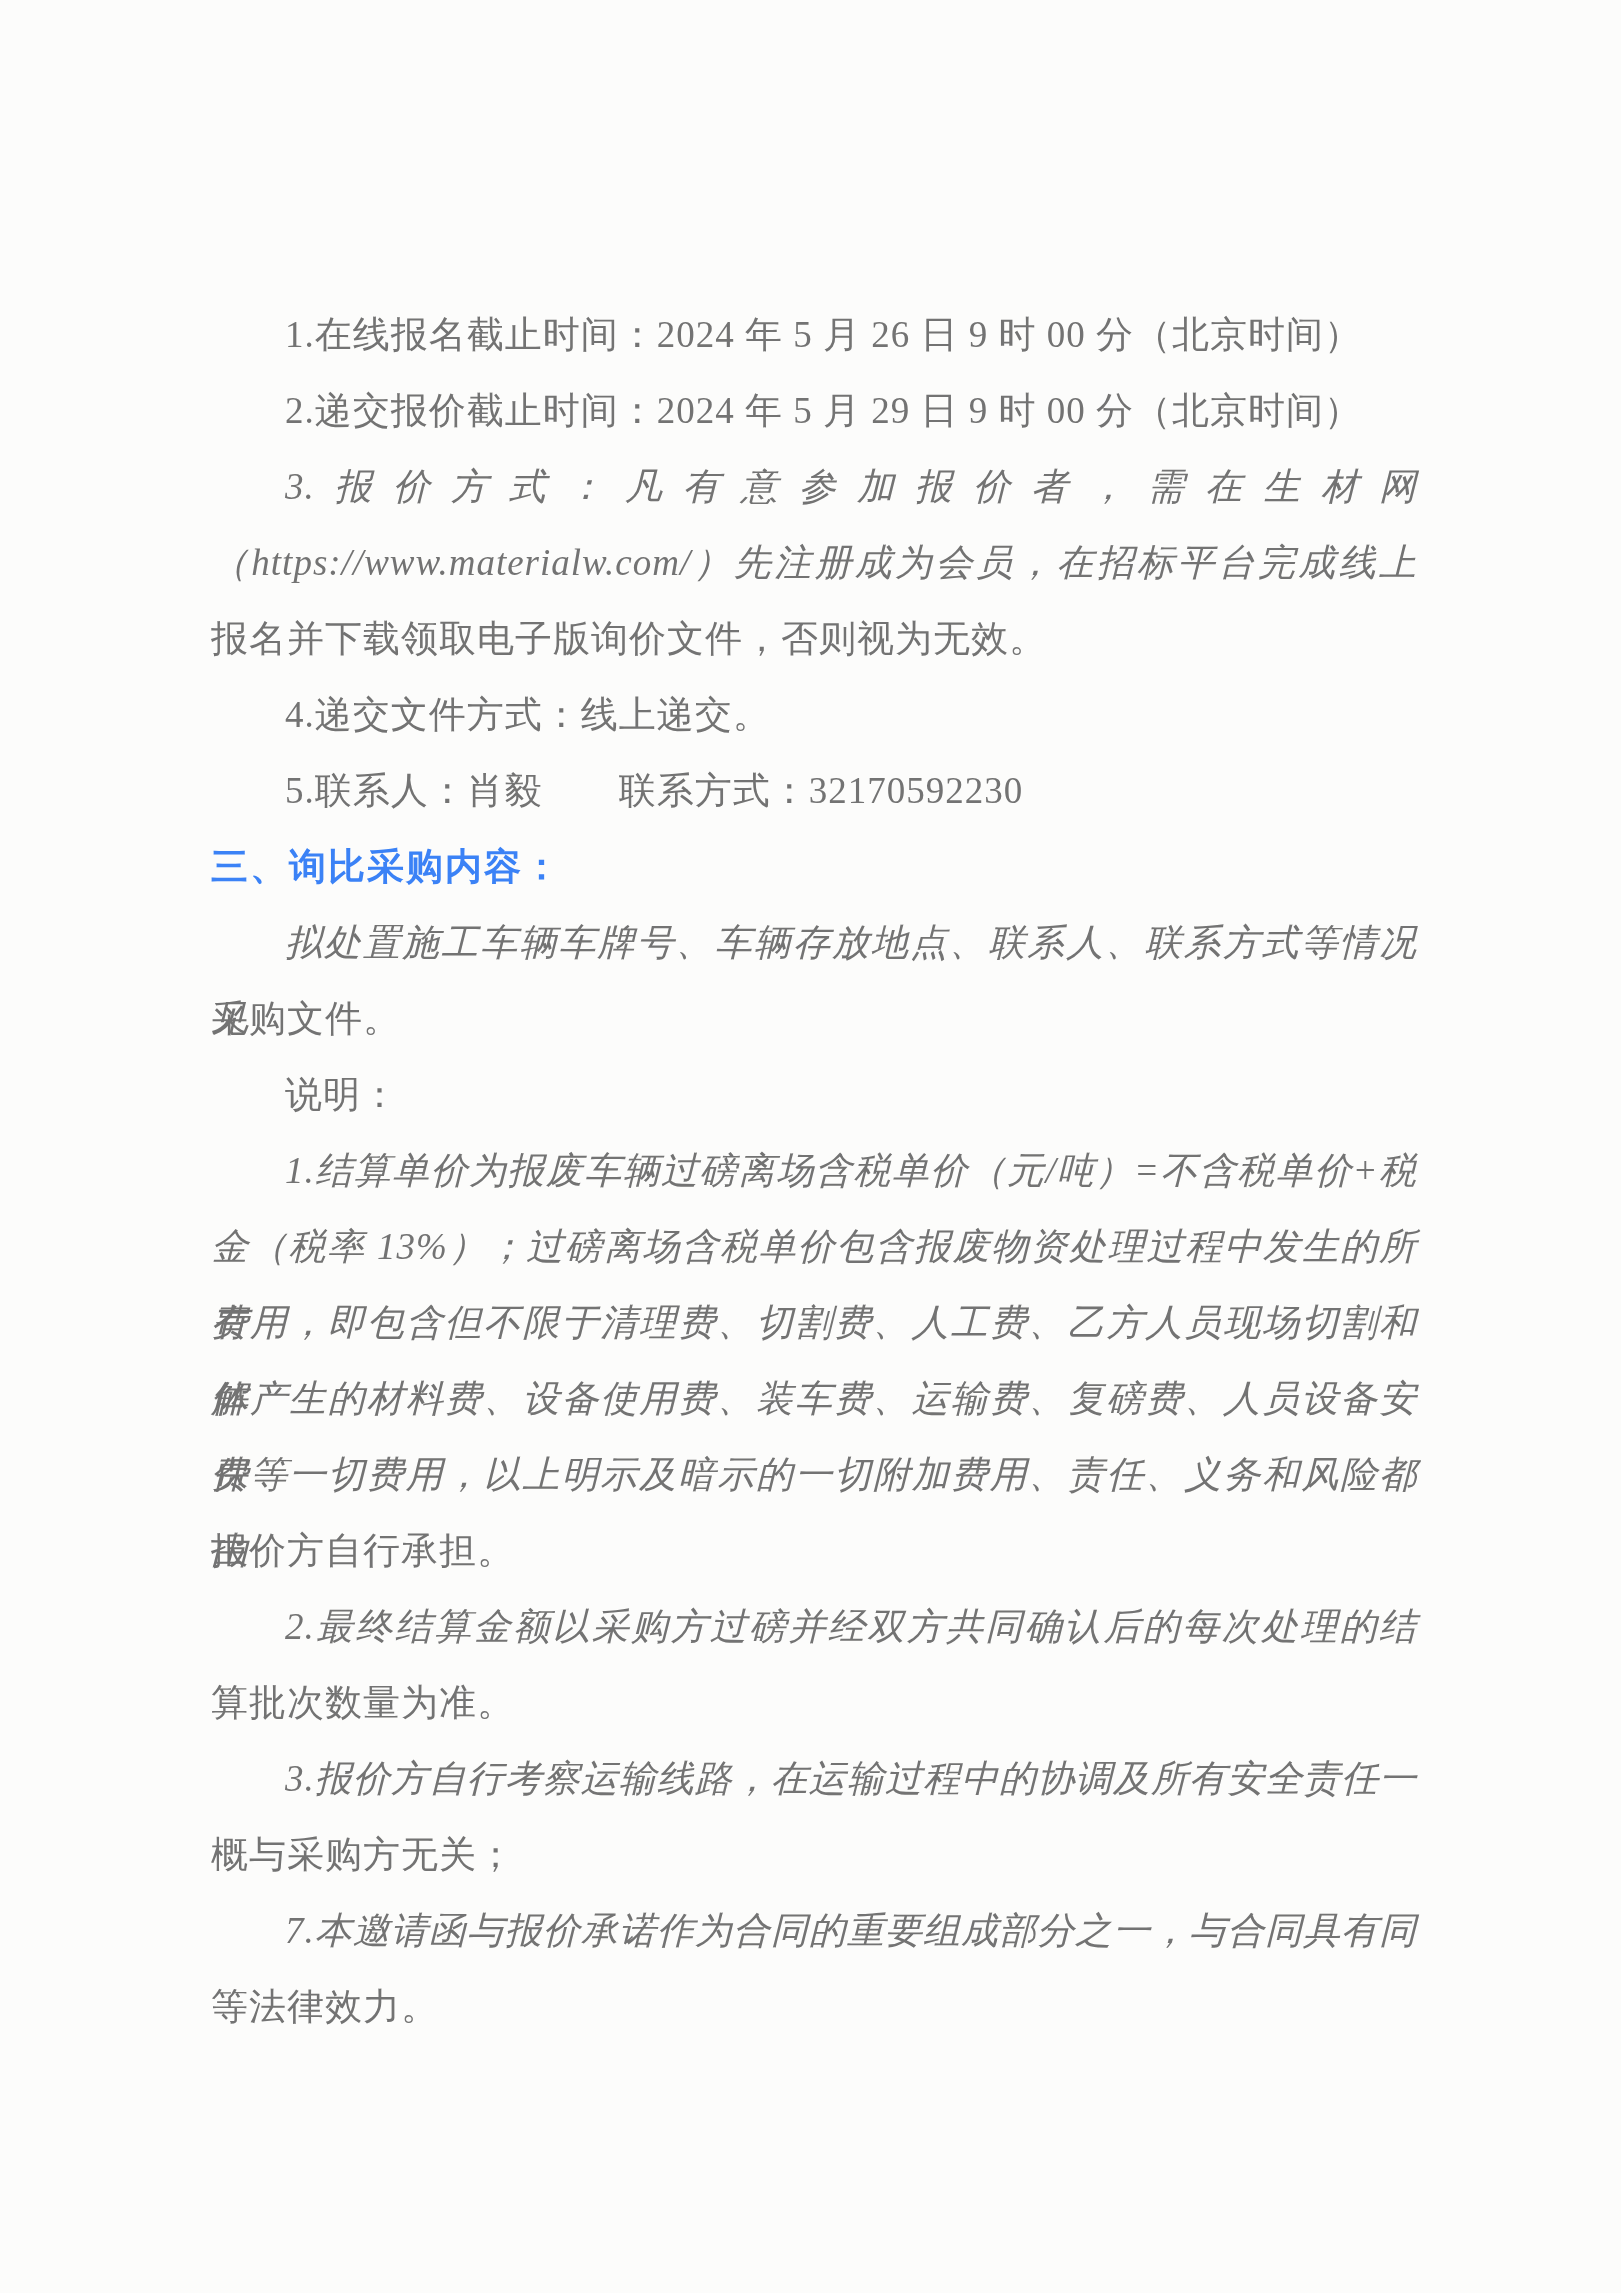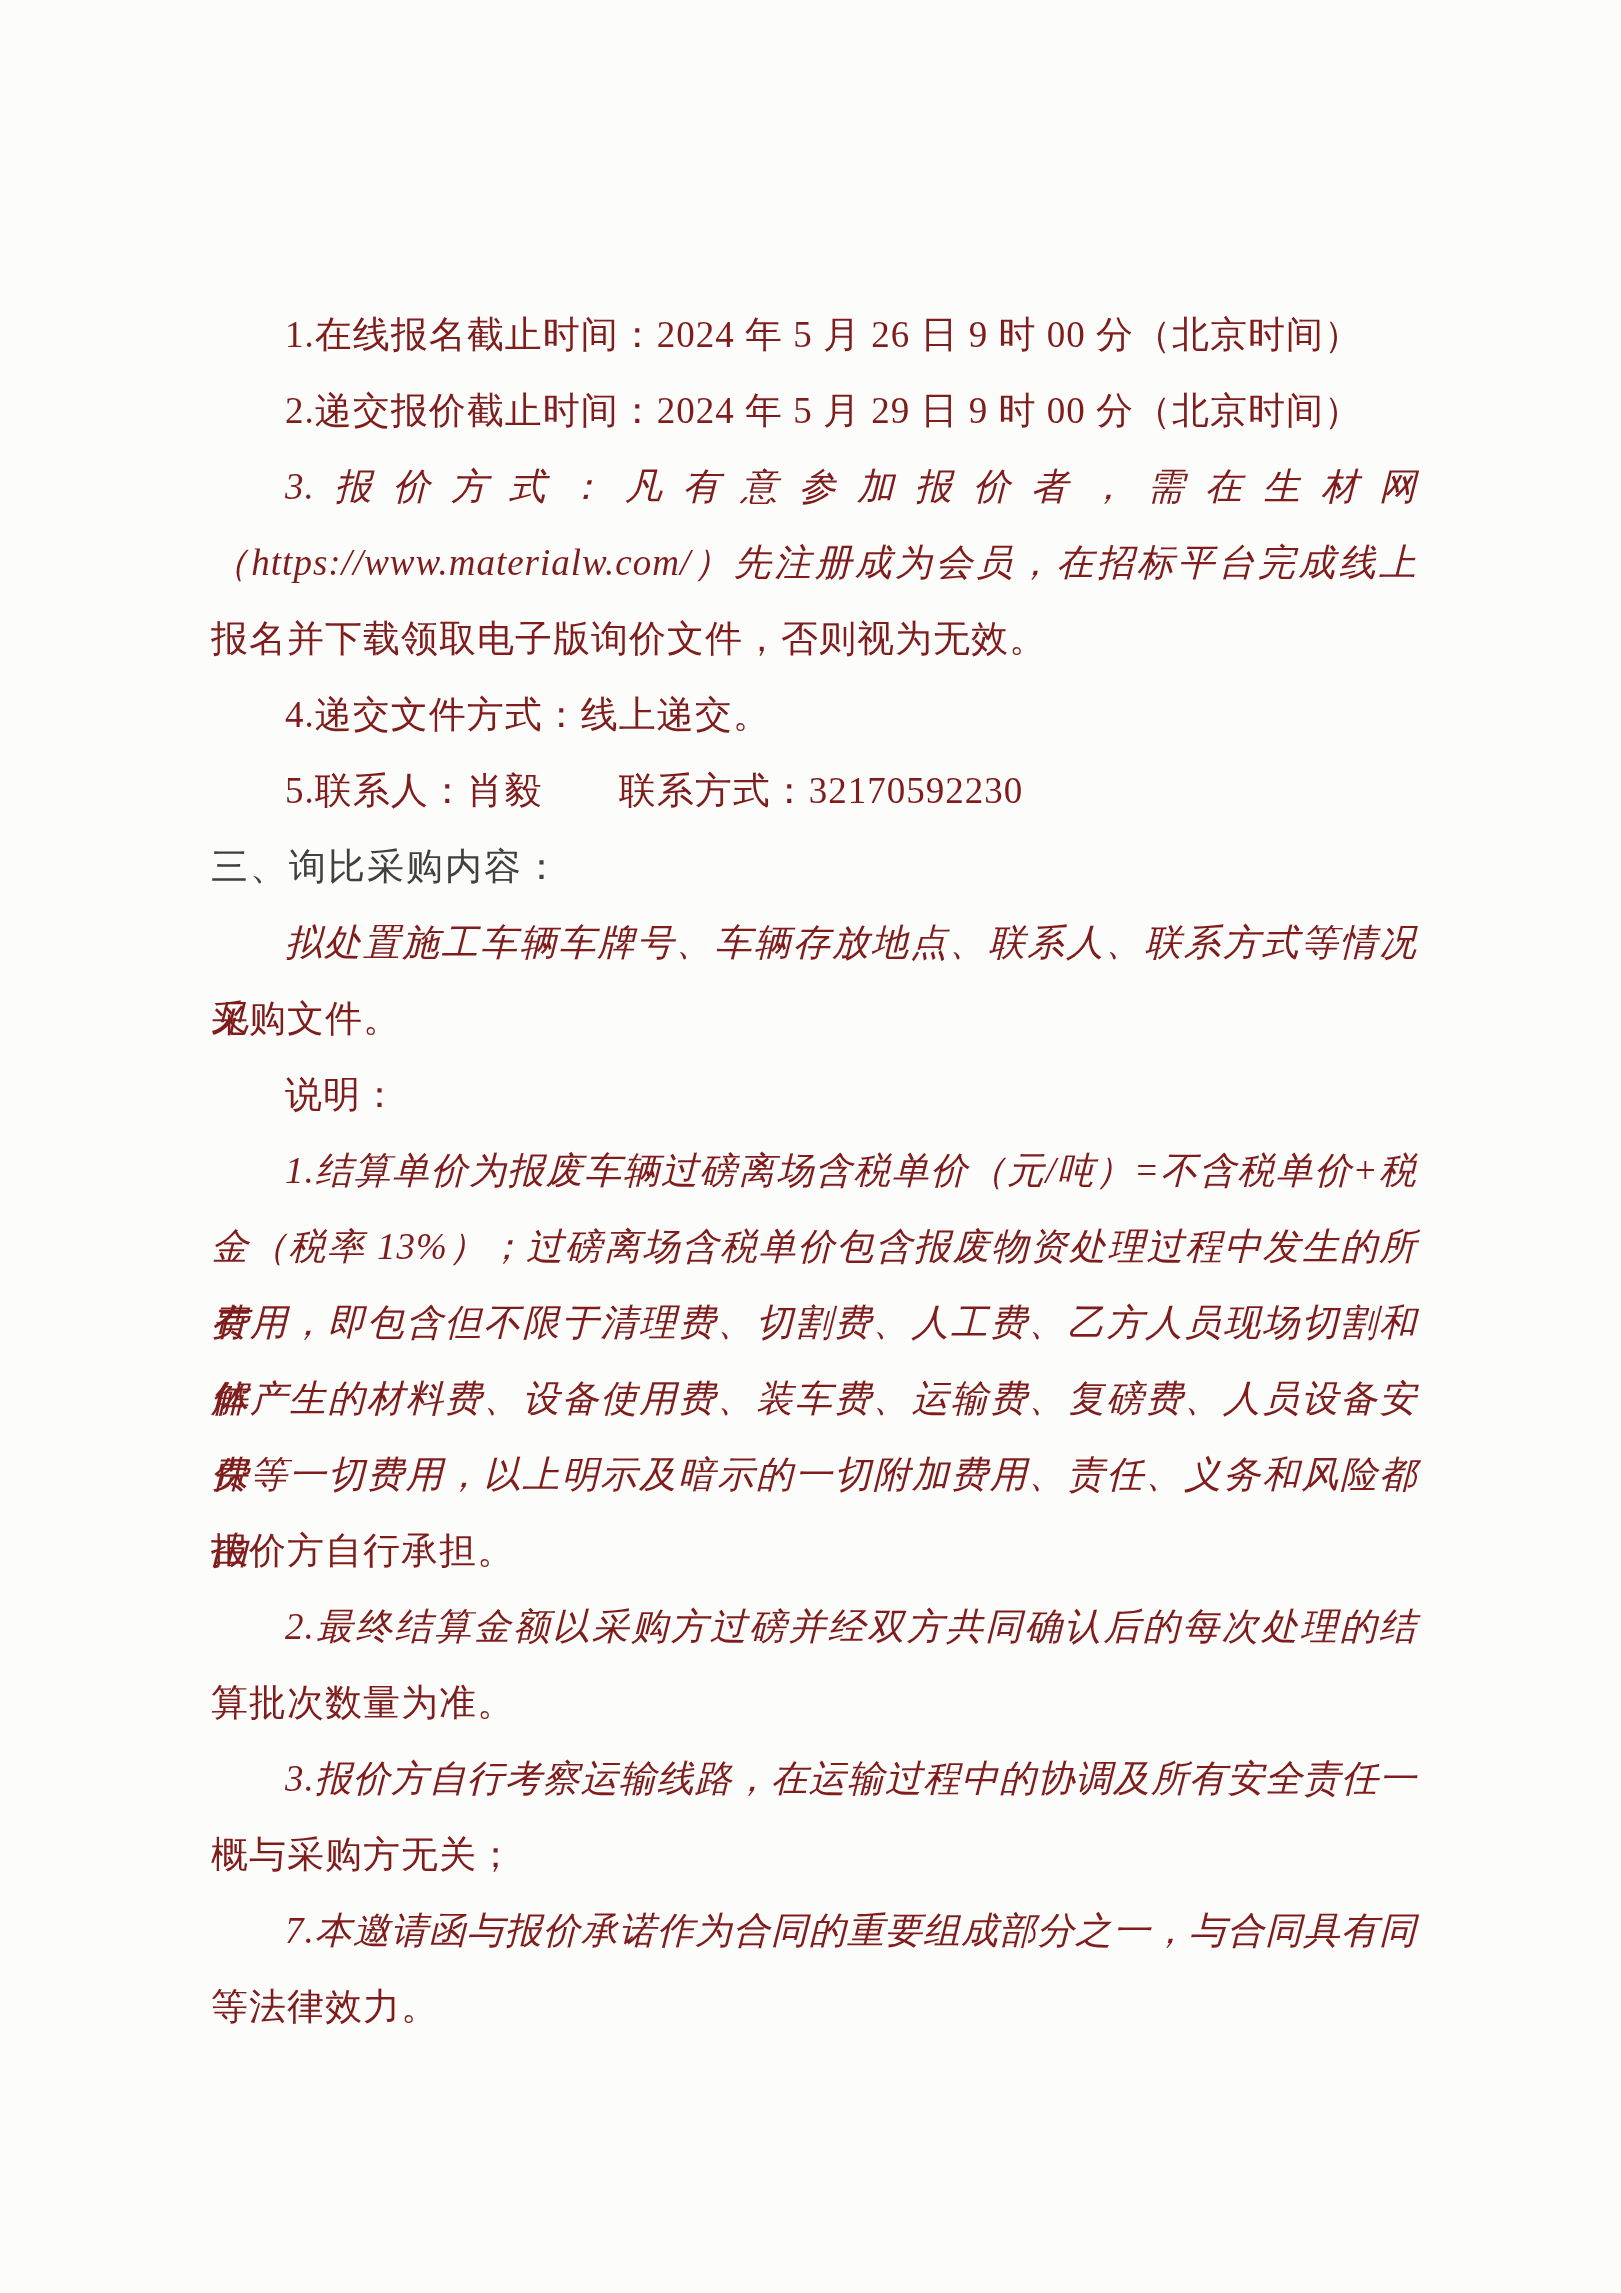--- a/index.html
+++ b/index.html
@@ -26,7 +26,7 @@
     height: 76px;
     line-height: 76px;
     font-size: 37px;
-    color: #7f1d1d;
+    color: #737373;
     letter-spacing: 1px;
     white-space: normal;
     overflow: visible;

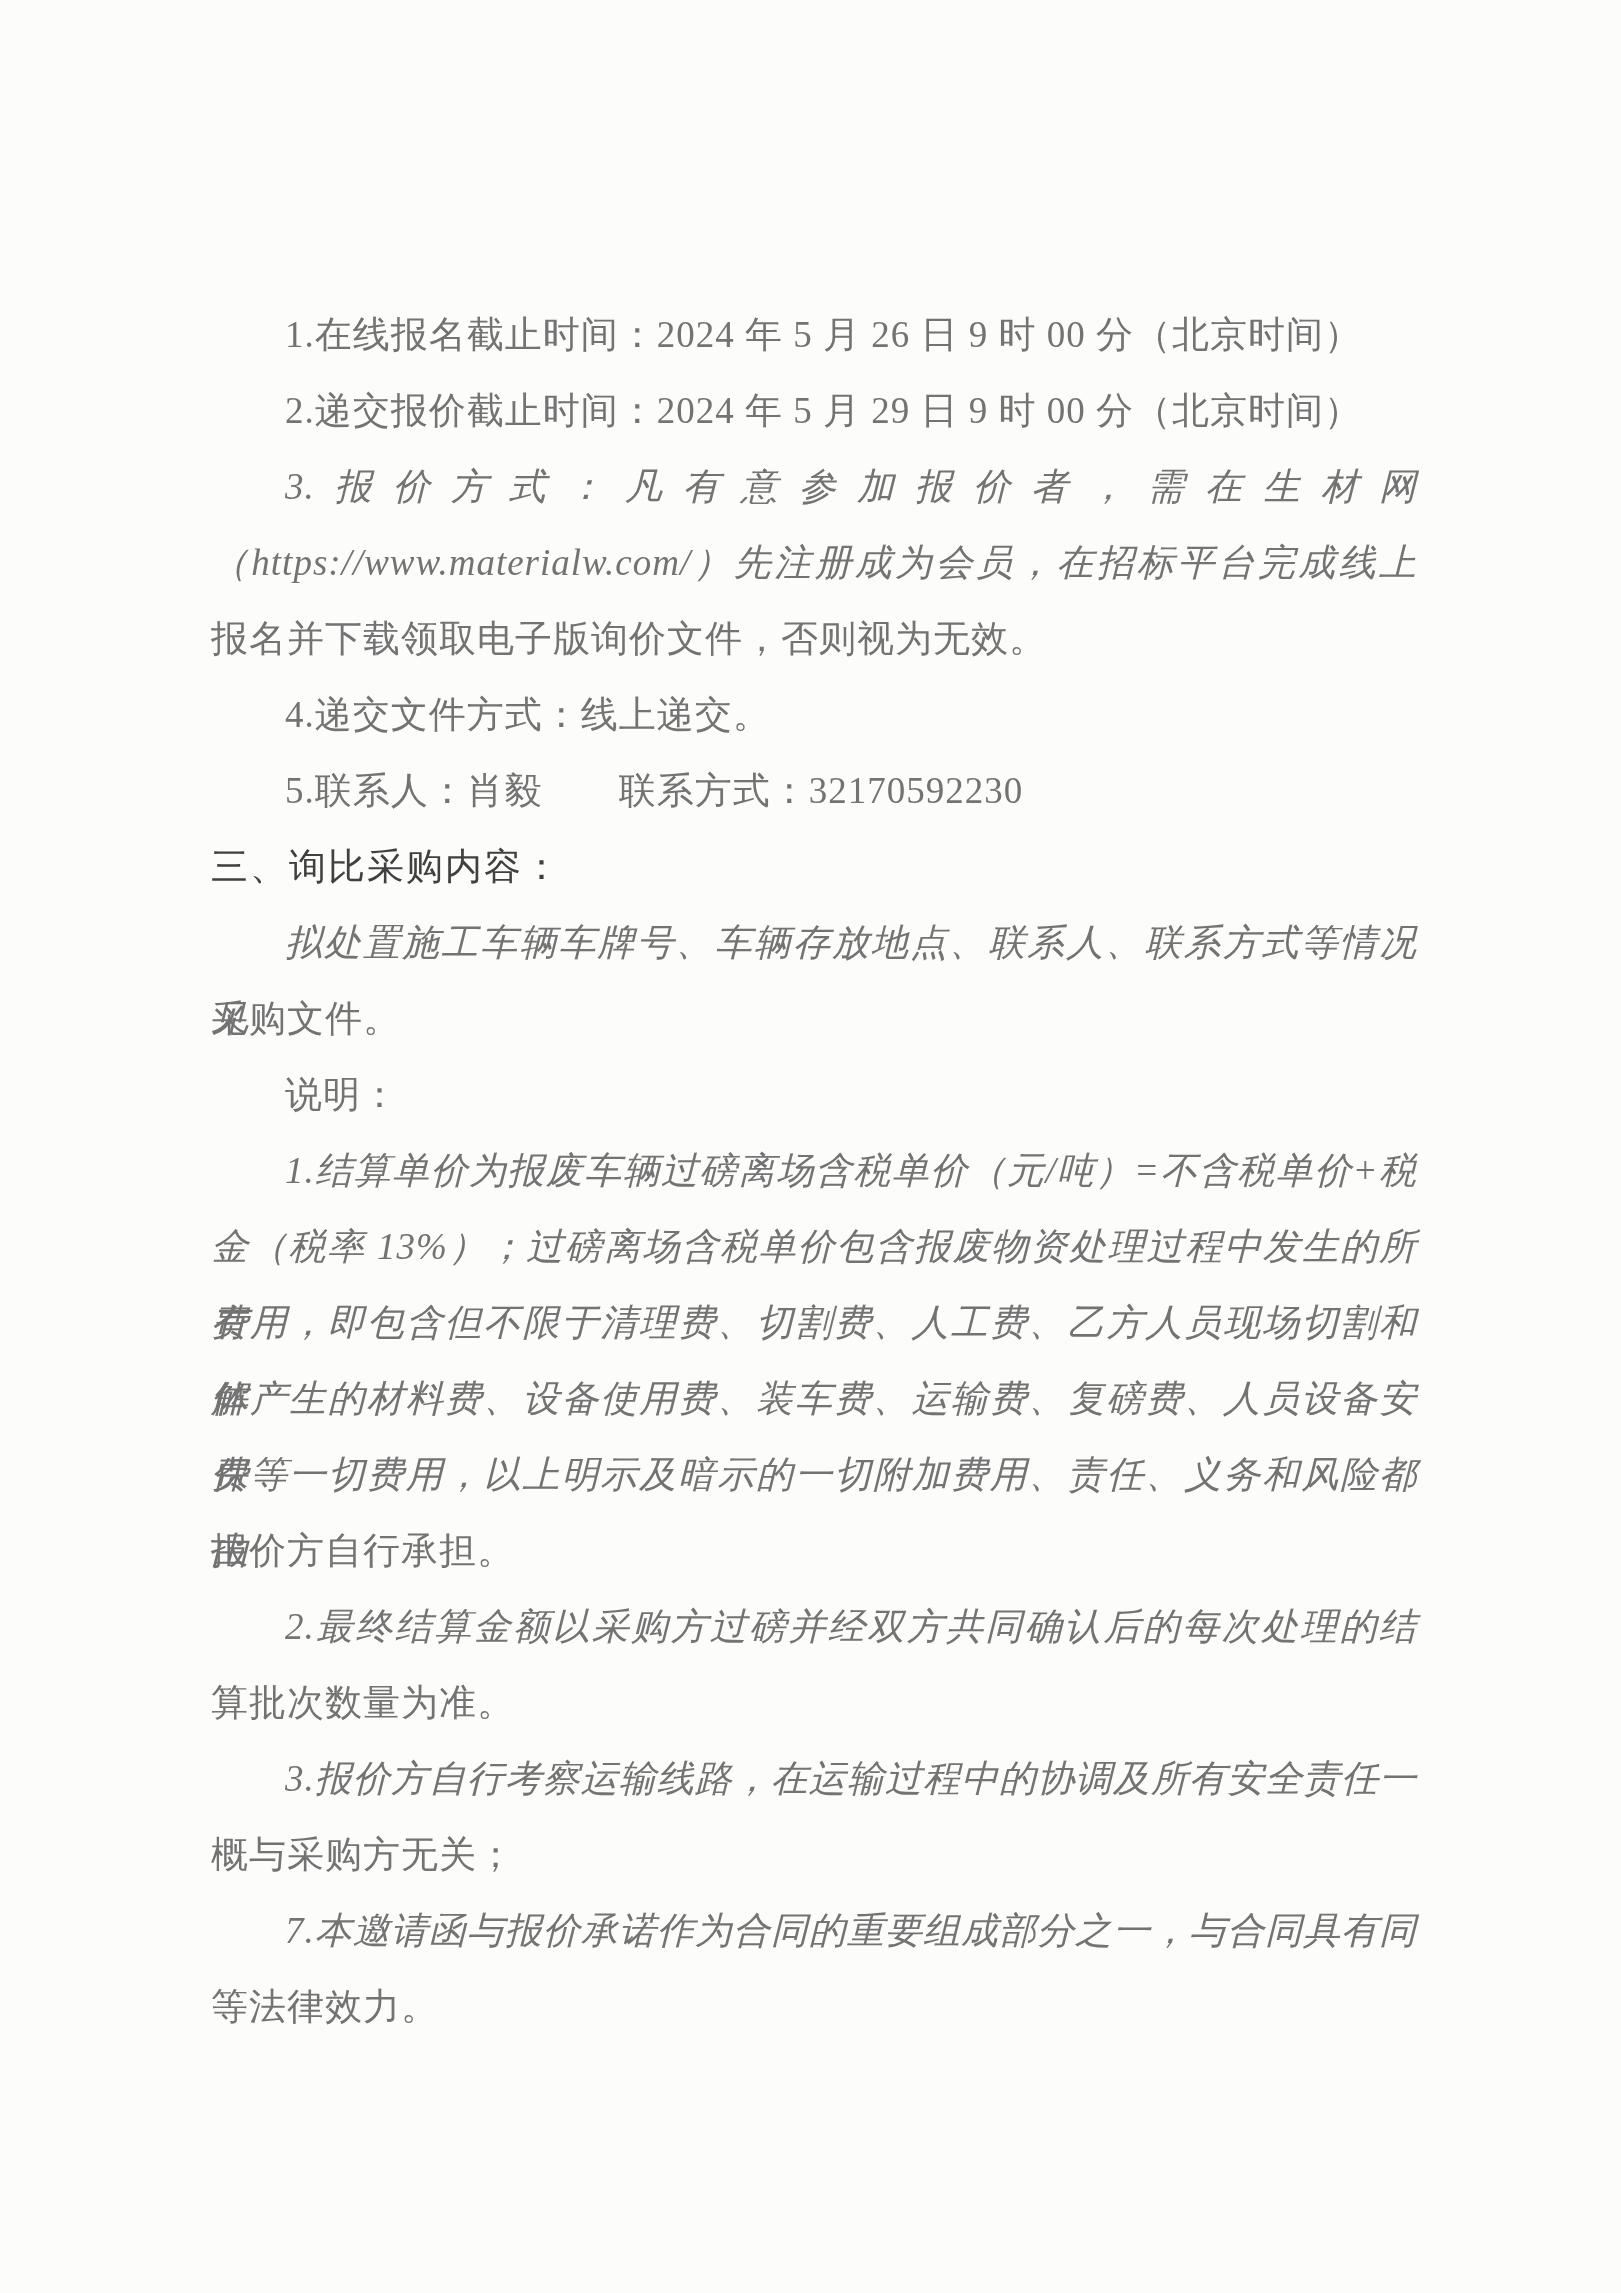--- a/index.html
+++ b/index.html
@@ -40,8 +40,8 @@
     font-style: italic;
   }
   .line.heading {
-    font-weight: 400;
-    color: #404040;
+    font-weight: 700;
+    color: #3b82f6;
     letter-spacing: 2px;
   }
 </style>

